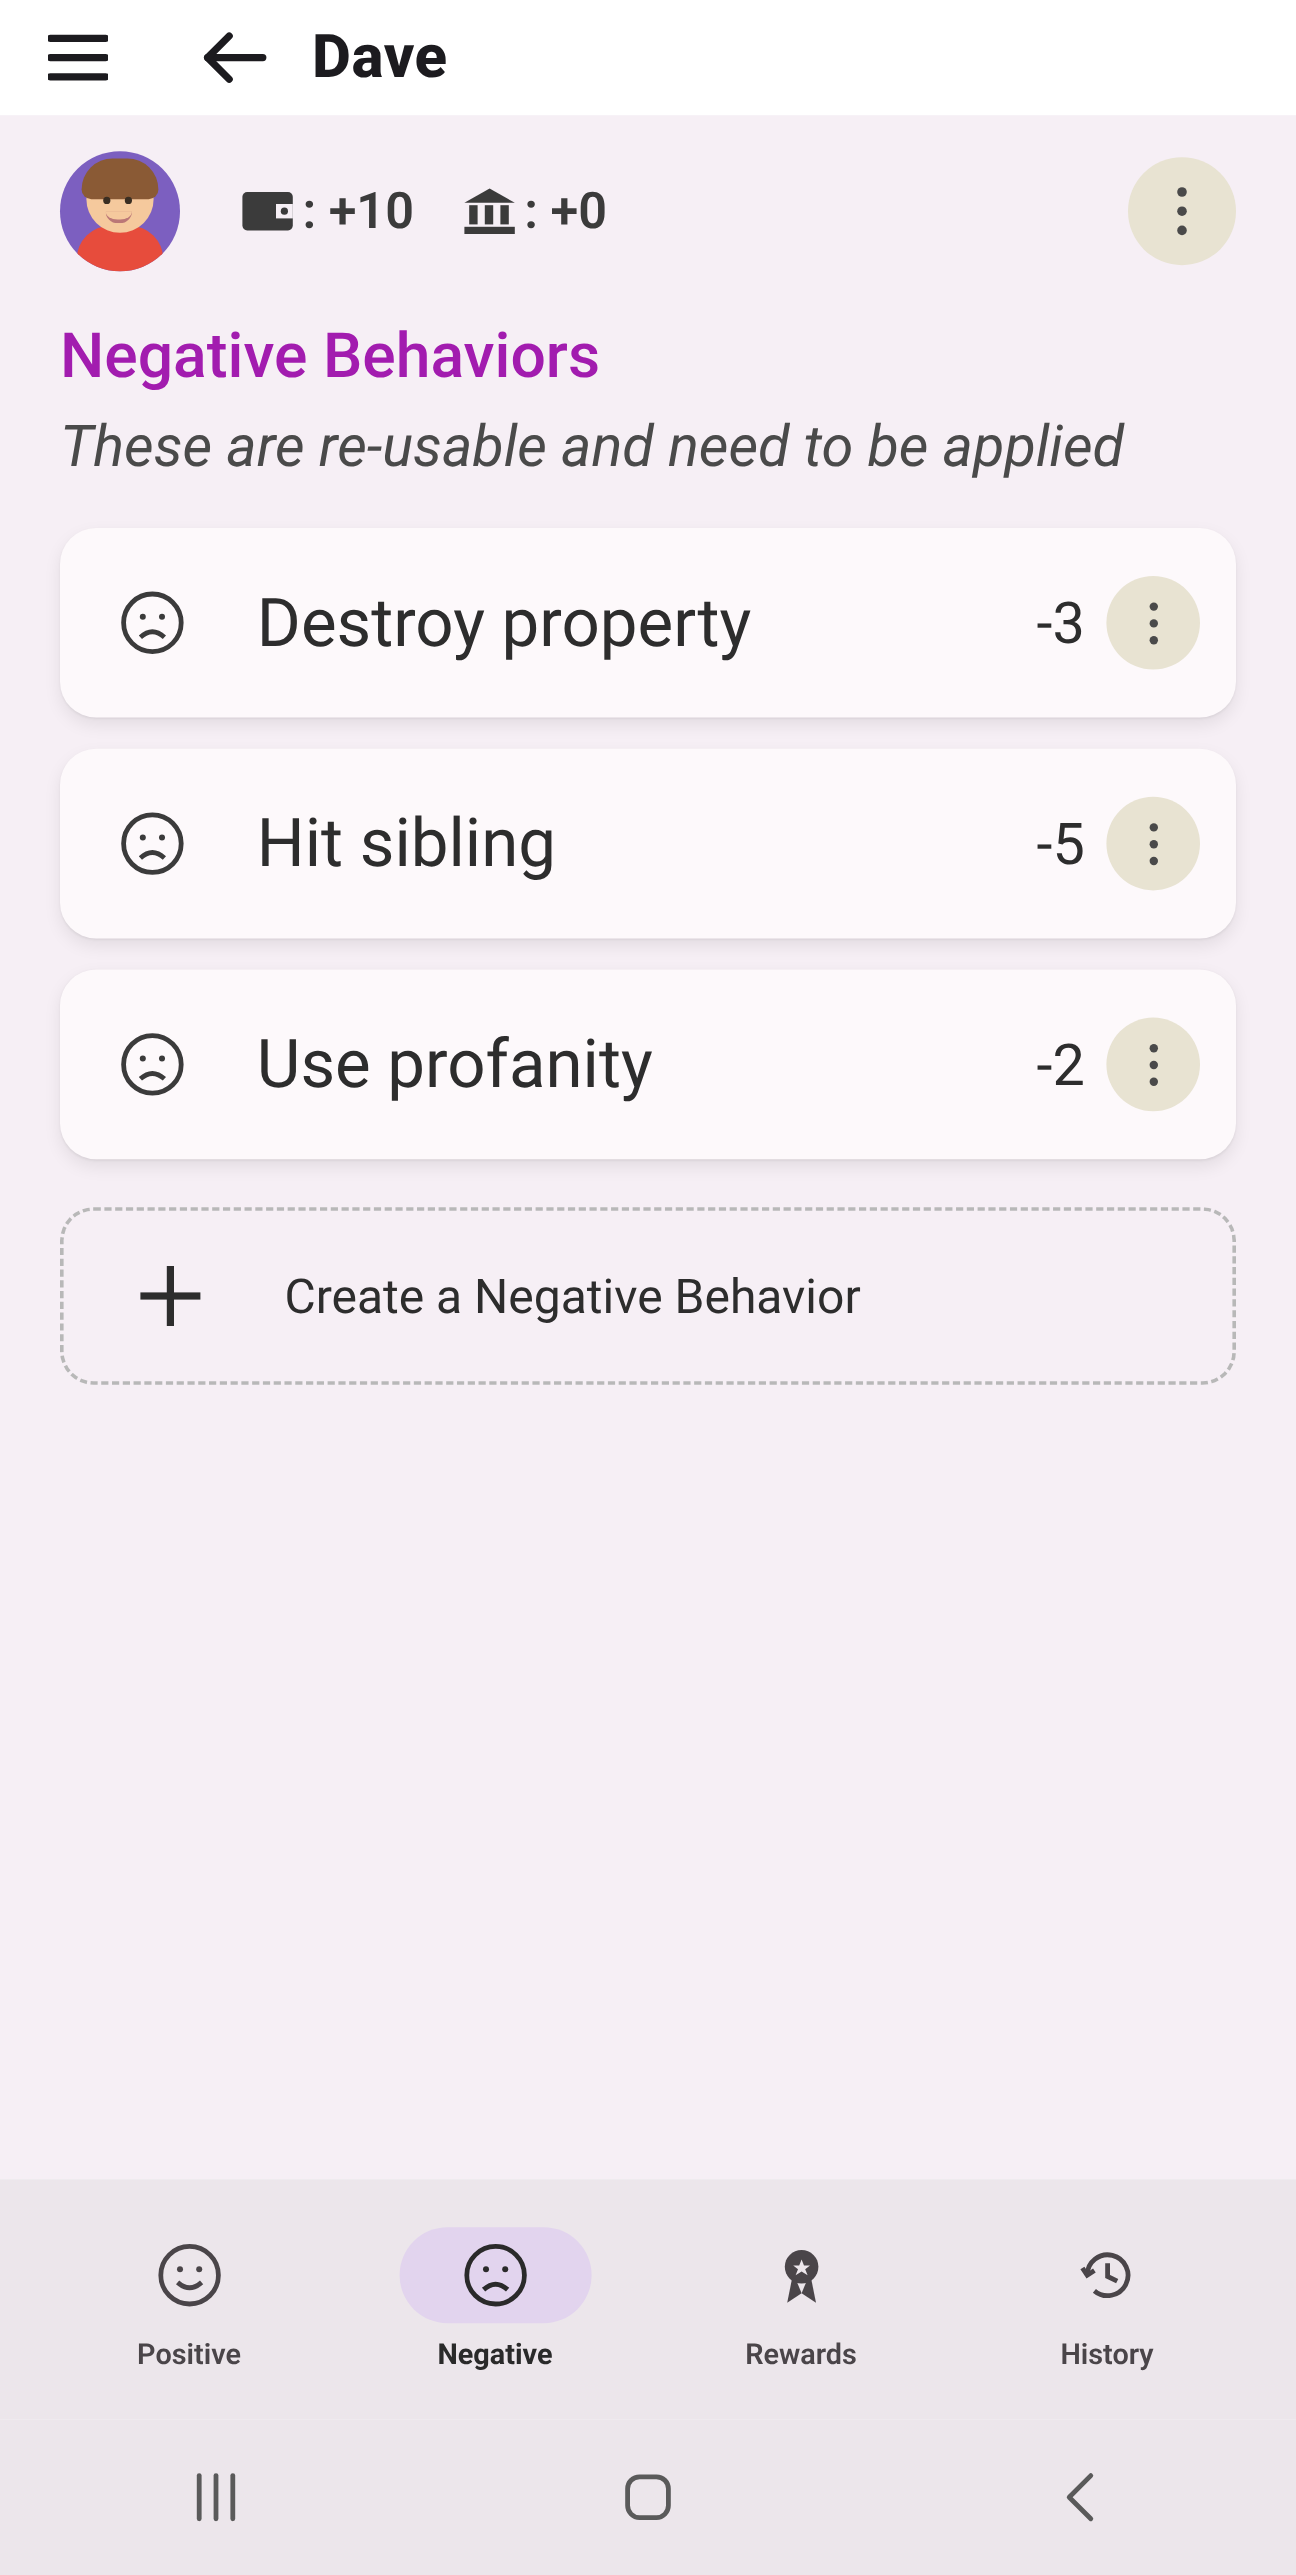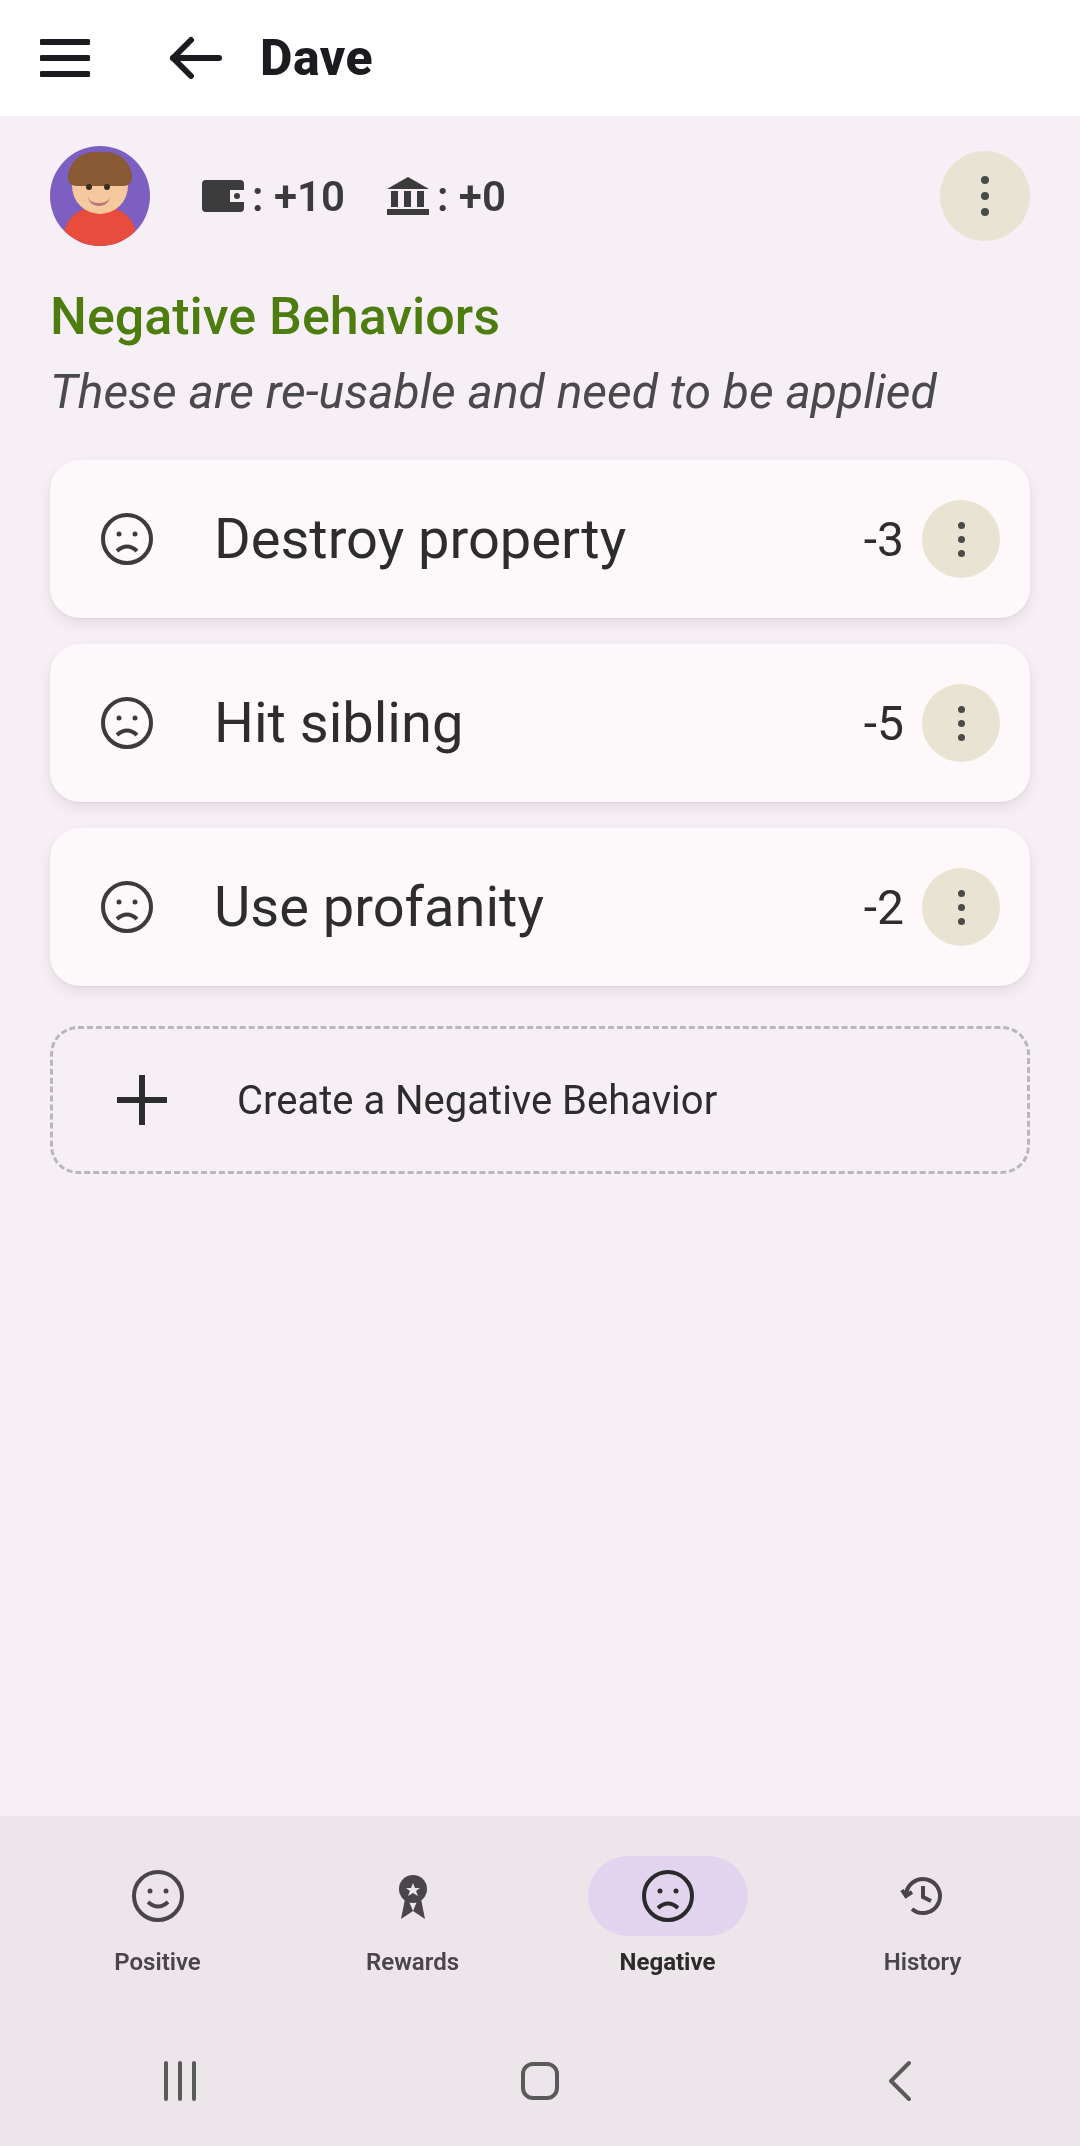--- a/index.html
+++ b/index.html
@@ -7,7 +7,7 @@
   .screen { width: 1080px; height: 2146px; display: flex; flex-direction: column; background: #fff; }
 
   
-  .appbar { height: 116px; display: flex; align-items: center; padding: 0 30px; background: #fff; }
+  .appbar { height: 96px; display: flex; align-items: center; padding: 0 30px; background: #fff; }
   .appbar .hamburger, .appbar .back { width: 70px; height: 70px; display:flex; align-items:center; justify-content:center; }
   .appbar .hamburger svg, .appbar .back svg { stroke: #1c1b1f; }
   .appbar .back { margin-left: 60px; }

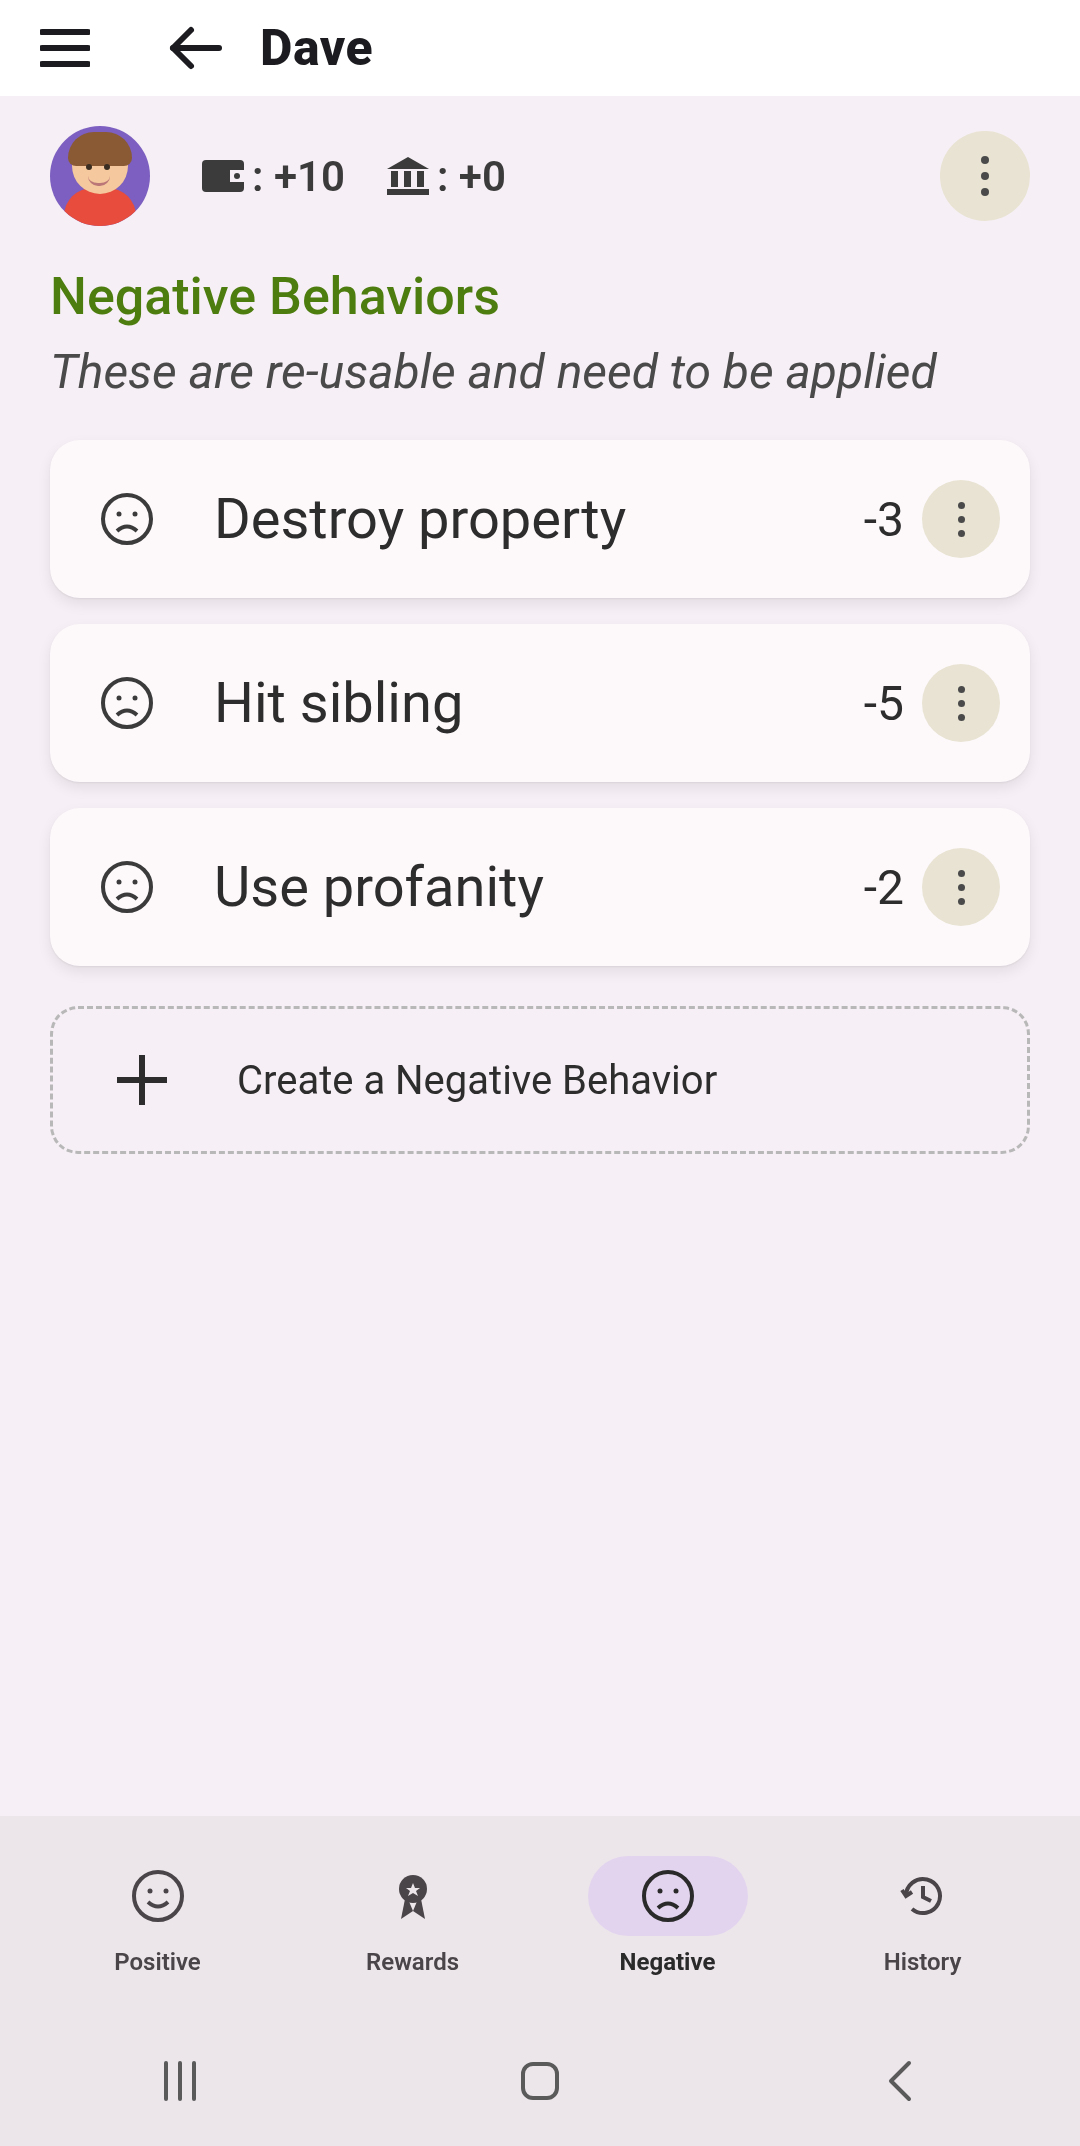--- a/index.html
+++ b/index.html
@@ -32,7 +32,7 @@
   .more-chip .dots, .card-more .dots { width:8px; height:8px; background:#4a4a4a; border-radius:50%; box-shadow:0 -16px 0 #4a4a4a, 0 16px 0 #4a4a4a; }
   .card-more .dots { width:7px; height:7px; box-shadow:0 -14px 0 #4a4a4a, 0 14px 0 #4a4a4a; }
 
-  .section-title { font-size:52px; color:#4d7c0f; margin-top:40px; font-weight:500; }
+  .section-title { font-size:52px; color:#a21caf; margin-top:40px; font-weight:500; }
   .section-sub { font-size:48px; color:#4a4a4a; font-style:italic; margin-top:16px; }
 
   .cards { margin-top:40px; display:flex; flex-direction:column; gap:26px; }

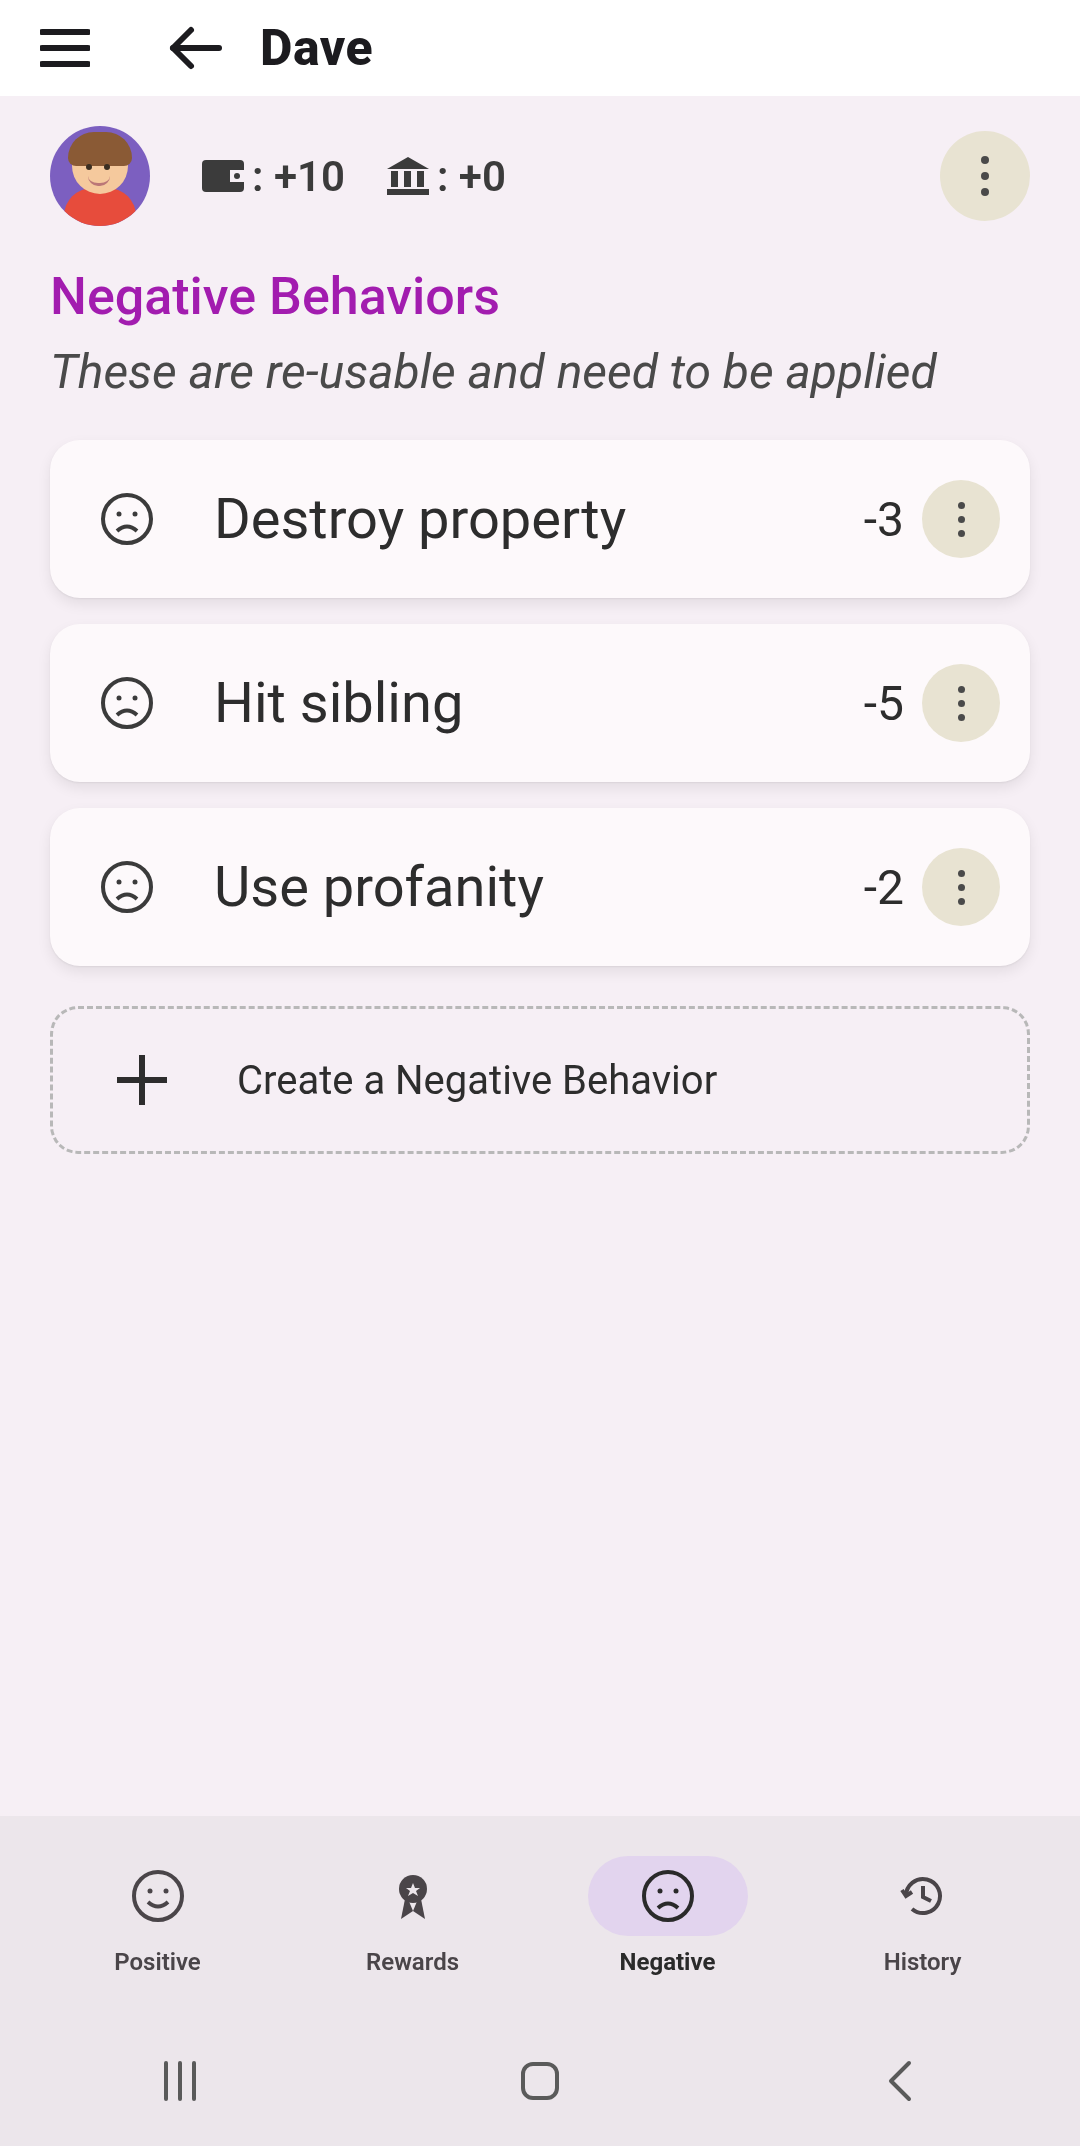--- a/index.html
+++ b/index.html
@@ -185,6 +185,17 @@
         </div>
         <div class="lbl">Positive</div>
       </div>
+      <div class="nav-item active">
+        <div class="icon-wrap">
+          <svg class="emo" width="54" height="54" viewBox="0 0 54 54" fill="none" stroke="#2a2a2a" stroke-width="4">
+    <circle cx="27" cy="27" r="24"></circle>
+    <circle cx="19" cy="22" r="2.5" fill="#2a2a2a" stroke="none"></circle>
+    <circle cx="35" cy="22" r="2.5" fill="#2a2a2a" stroke="none"></circle>
+    <path d="M17 39 Q27 30 37 39"></path>
+  </svg>
+        </div>
+        <div class="lbl">Negative</div>
+      </div>
       <div class="nav-item">
         <div class="icon-wrap">
           <svg width="54" height="54" viewBox="0 0 54 54">
@@ -195,17 +206,6 @@
   </svg>
         </div>
         <div class="lbl">Rewards</div>
-      </div>
-      <div class="nav-item active">
-        <div class="icon-wrap">
-          <svg class="emo" width="54" height="54" viewBox="0 0 54 54" fill="none" stroke="#2a2a2a" stroke-width="4">
-    <circle cx="27" cy="27" r="24"></circle>
-    <circle cx="19" cy="22" r="2.5" fill="#2a2a2a" stroke="none"></circle>
-    <circle cx="35" cy="22" r="2.5" fill="#2a2a2a" stroke="none"></circle>
-    <path d="M17 39 Q27 30 37 39"></path>
-  </svg>
-        </div>
-        <div class="lbl">Negative</div>
       </div>
       <div class="nav-item">
         <div class="icon-wrap">

